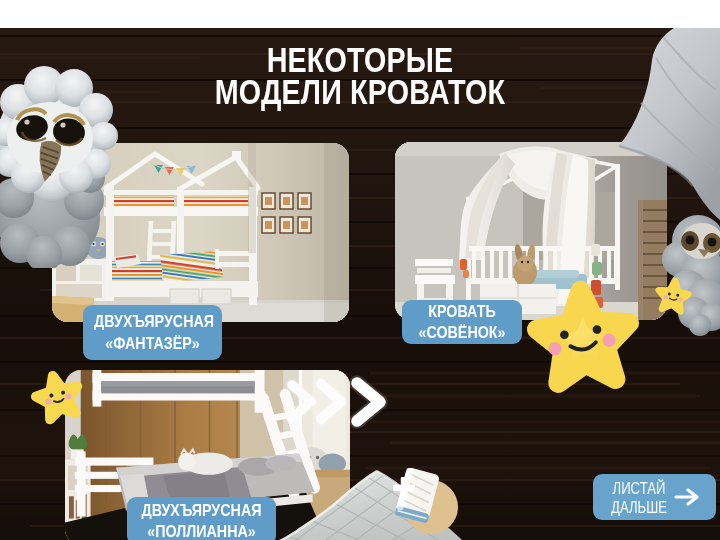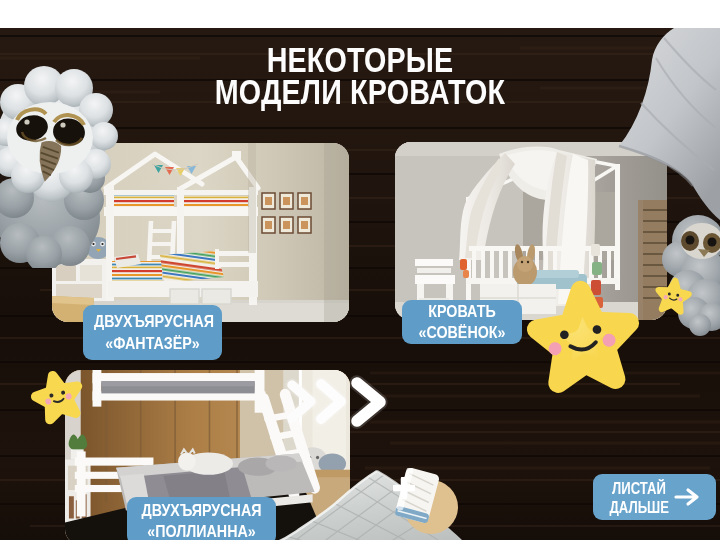--- a/index.html
+++ b/index.html
@@ -562,7 +562,7 @@
     <path d="M11 2 V20 M2 11 H20" stroke="#fff" stroke-width="6.5" stroke-linecap="round"></path>
   </svg>
 
-  <div class="abs" style="left:593px;top:446px;width:123px;height:46px;background:#68a3cc;border-radius:9px;color:#fff;font-weight:bold;font-size:16px;line-height:19px;">
+  <div class="abs" style="left:593px;top:446px;width:123px;height:46px;background:#68a3cc;border-radius:9px;color:#fff;font-weight:normal;font-size:16px;line-height:19px;">
     <div style="position:absolute;left:10px;top:5px;width:72px;text-align:center;">
         <div class="cond">ЛИСТАЙ</div>
         <div class="cond">ДАЛЬШЕ</div>

